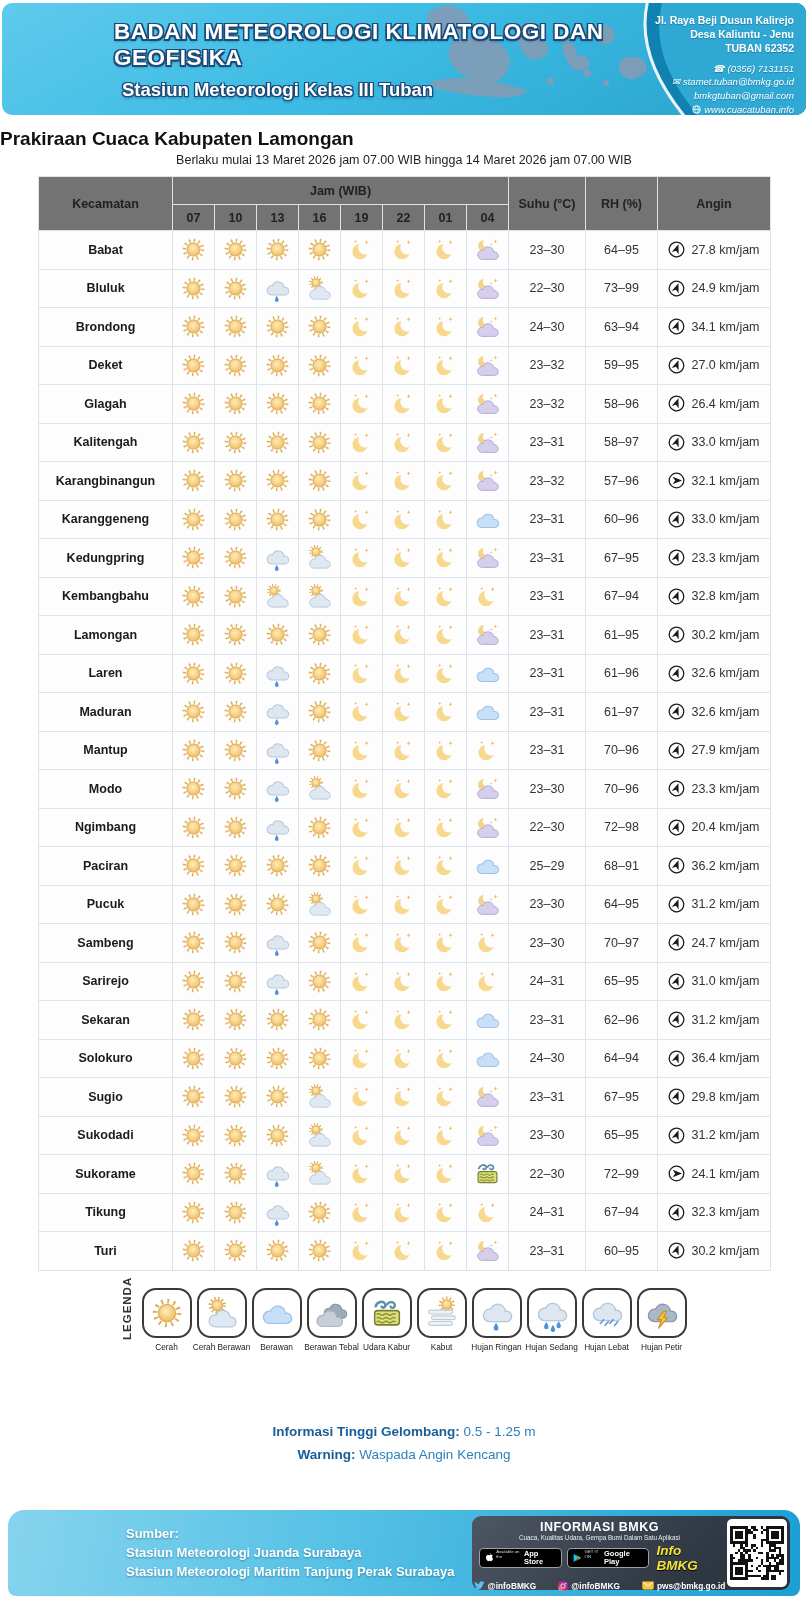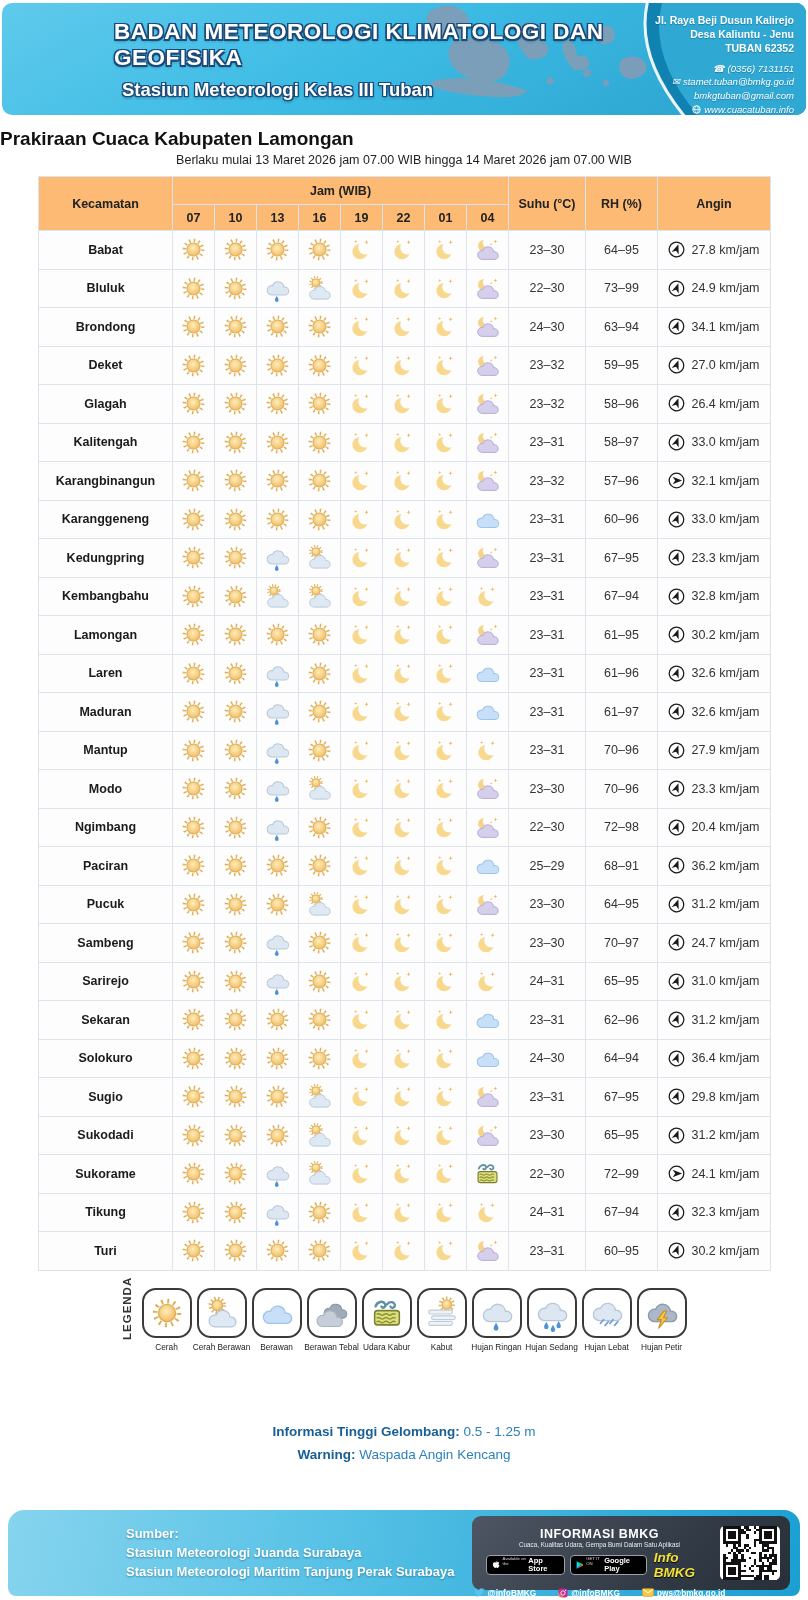--- a/index.html
+++ b/index.html
@@ -29,7 +29,7 @@
   .tbl-wrap{position:absolute;left:38px;top:176px;width:732px;}
   table.fc{border-collapse:collapse;table-layout:fixed;width:732px;}
   table.fc th,table.fc td{border:1px solid #dde3ea;padding:0;text-align:center;vertical-align:middle;}
-  table.fc thead th{background:#fdba74;font-size:12.5px;color:#222;font-weight:bold;}
+  table.fc thead th{background:#737373;font-size:12.5px;color:#222;font-weight:bold;}
   table.fc thead tr.r1 th{height:27px;}
   table.fc thead tr.r2 th{height:25px;}
   table.fc tbody td{height:37.5px;background:#fdfdfe;font-size:12.5px;color:#333;}

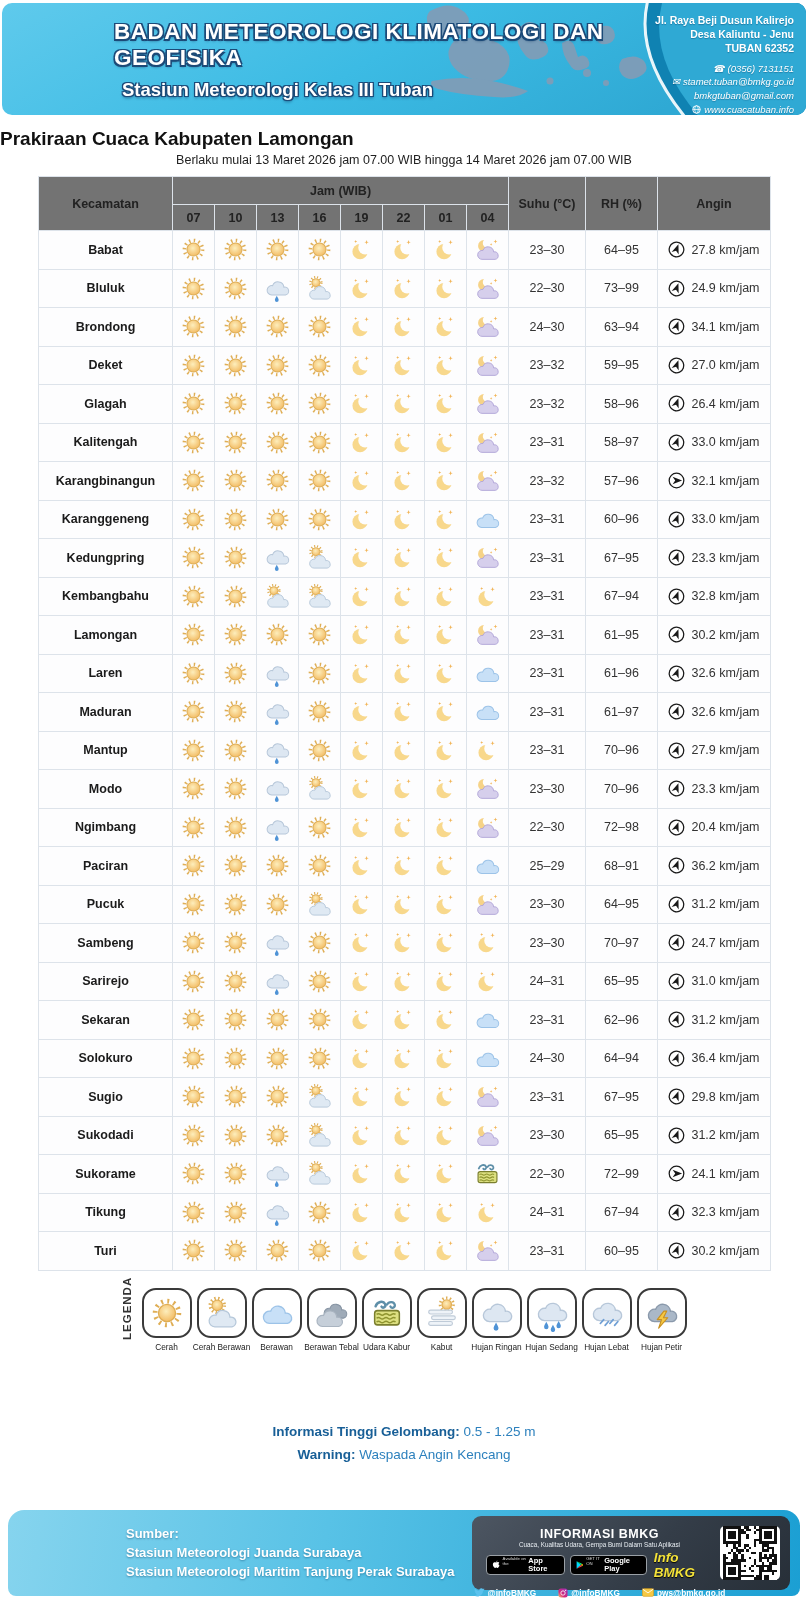--- a/index.html
+++ b/index.html
@@ -59,7 +59,7 @@
     background:linear-gradient(100deg,#86d4ee 0%,#58c2e6 40%,#1b9fd3 100%);}
   .src-block{position:absolute;left:118px;top:50%;transform:translateY(-50%);color:#fff;font-weight:bold;font-size:13px;line-height:1.45;text-shadow:0 1px 2px rgba(0,60,100,.45);}
   .info-panel{position:absolute;right:10px;top:6px;width:318px;height:74px;border-radius:9px;
-    background:linear-gradient(135deg,#4d5662 0%,#343d48 55%,#272f38 100%);display:flex;align-items:stretch;padding:10px;box-sizing:border-box;}
+    background:linear-gradient(135deg,#4d5662 0%,#343d48 55%,#272f38 100%);display:flex;align-items:stretch;padding:3px;box-sizing:border-box;}
   .panel-left{flex:1;display:flex;flex-direction:column;align-items:center;justify-content:space-between;padding:2px 4px;min-width:0;}
   .ip-title{color:#fff;font-weight:bold;font-size:12.5px;letter-spacing:.5px;line-height:1;}
   .ip-sub{color:#e9eef3;font-size:6.3px;line-height:1;margin-top:1px;}

